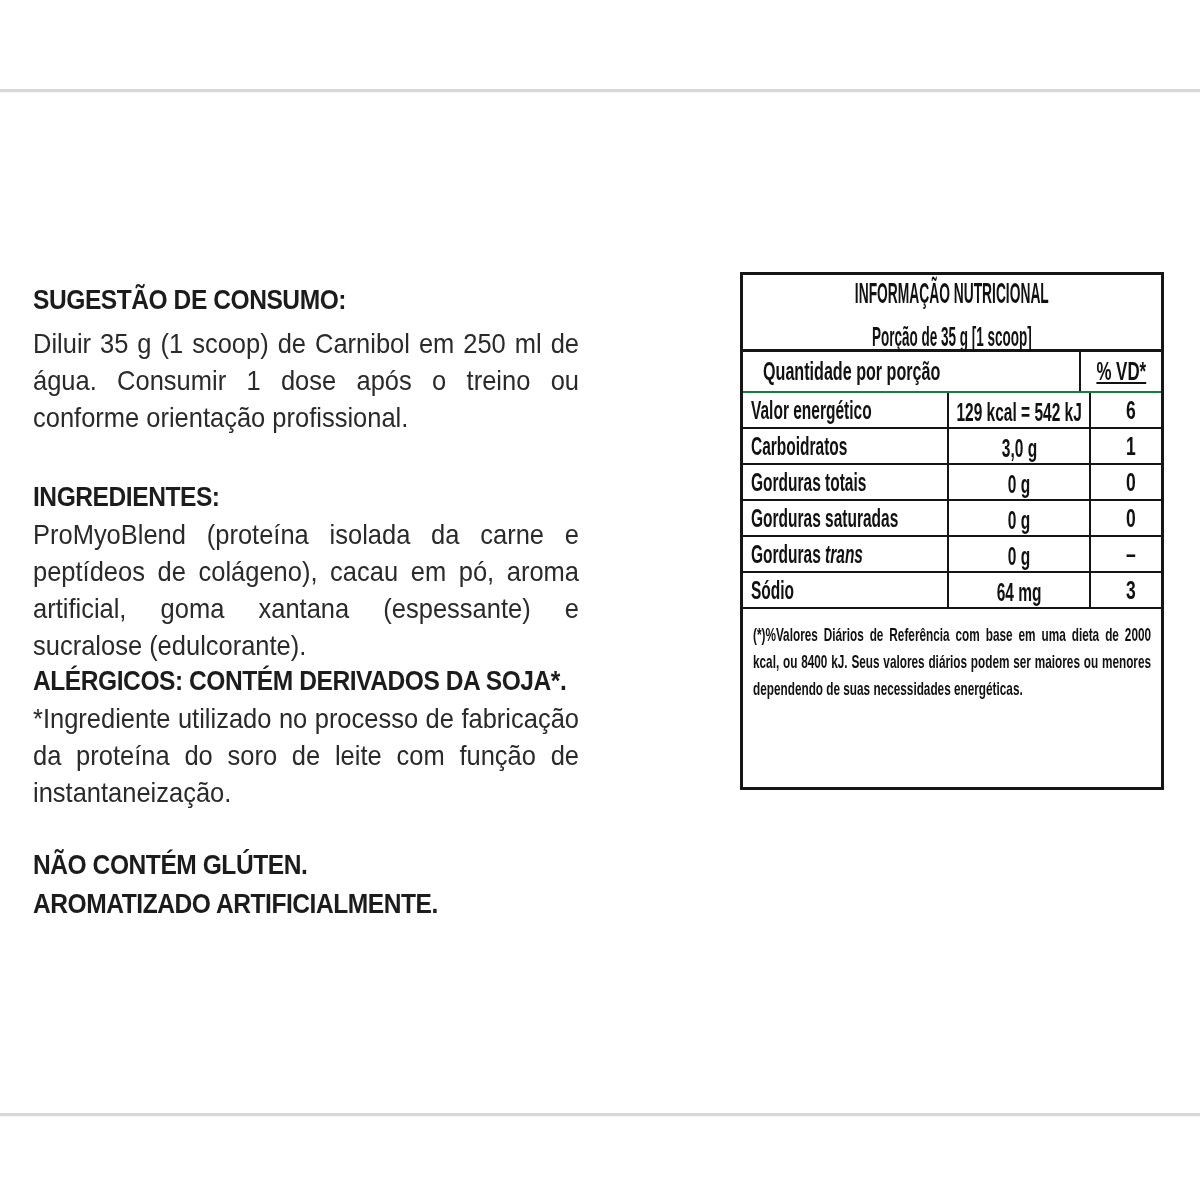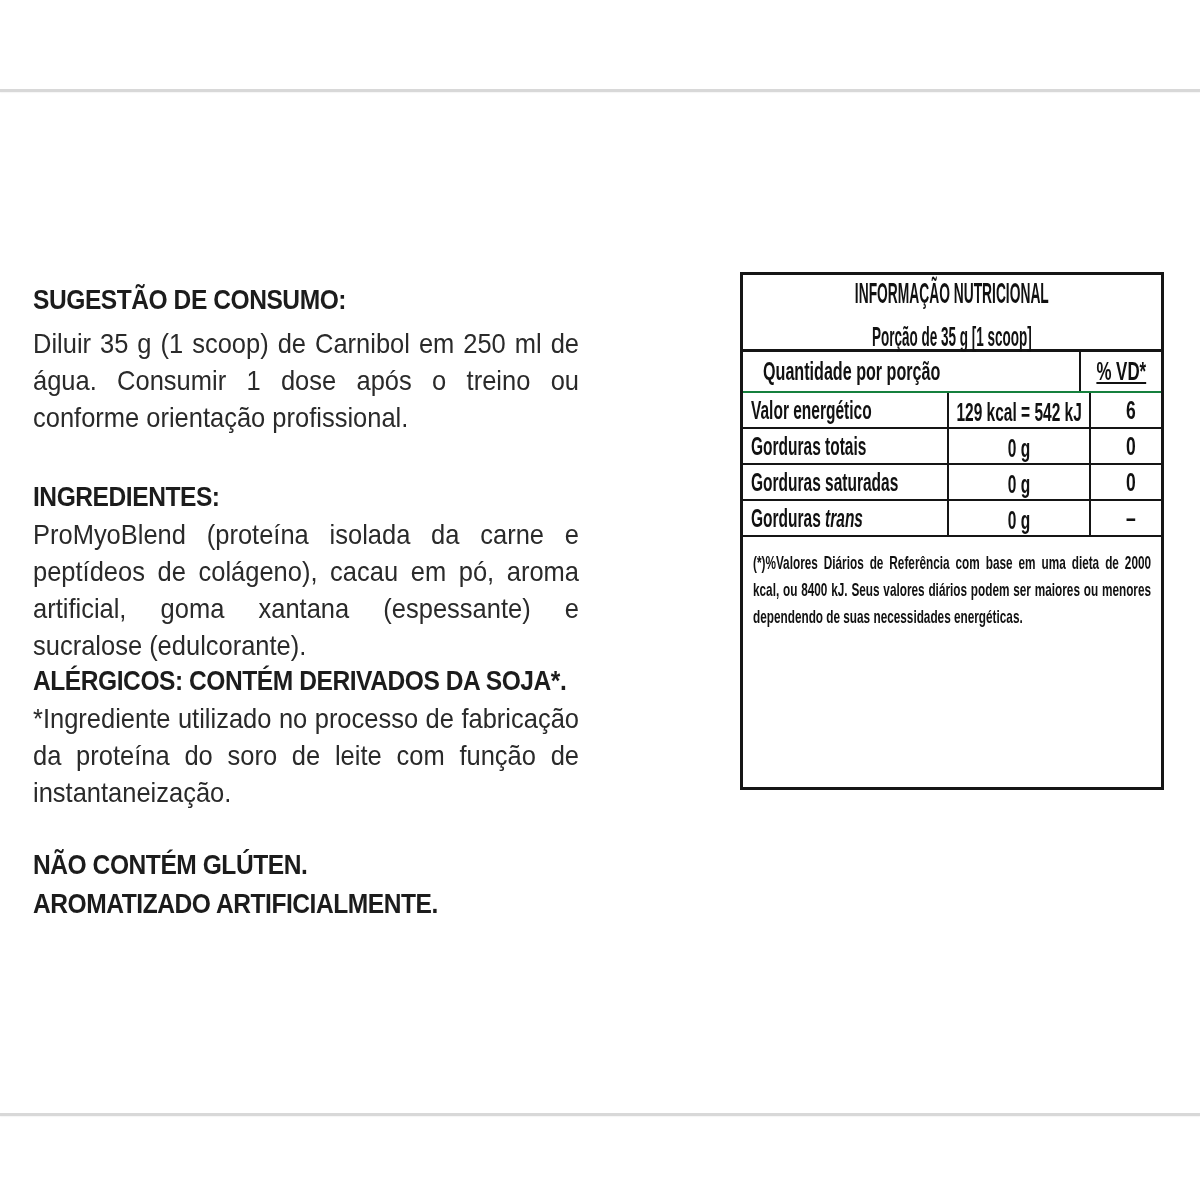--- a/index.html
+++ b/index.html
@@ -138,6 +138,17 @@
       </div>
       <div class="t-row">
         <div class="c-label">
+          <span class="cond">Carboidratos</span>
+        </div>
+        <div class="c-amount">
+          <span class="cond">3,0 g</span>
+        </div>
+        <div class="c-vd">
+          <span class="cond">1</span>
+        </div>
+      </div>
+      <div class="t-row">
+        <div class="c-label">
           <span class="cond">Gorduras totais</span>
         </div>
         <div class="c-amount">

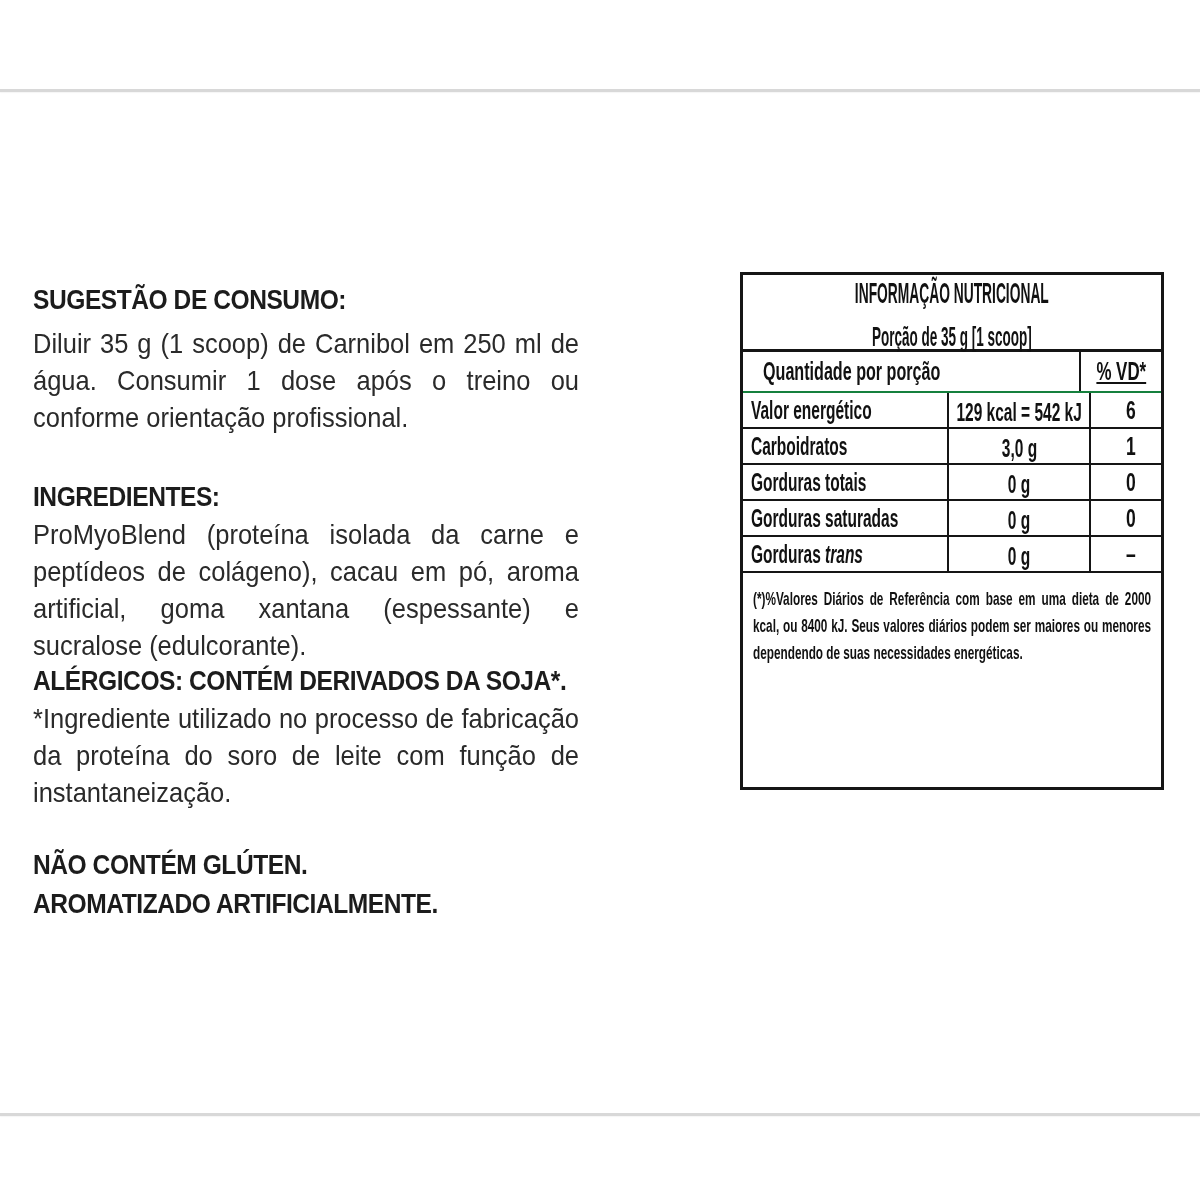--- a/index.html
+++ b/index.html
@@ -180,6 +180,17 @@
           <span class="cond">–</span>
         </div>
       </div>
+      <div class="t-row">
+        <div class="c-label">
+          <span class="cond">Sódio</span>
+        </div>
+        <div class="c-amount">
+          <span class="cond">64 mg</span>
+        </div>
+        <div class="c-vd">
+          <span class="cond">3</span>
+        </div>
+      </div>
     </div>
 
   <div class="t-foot">

